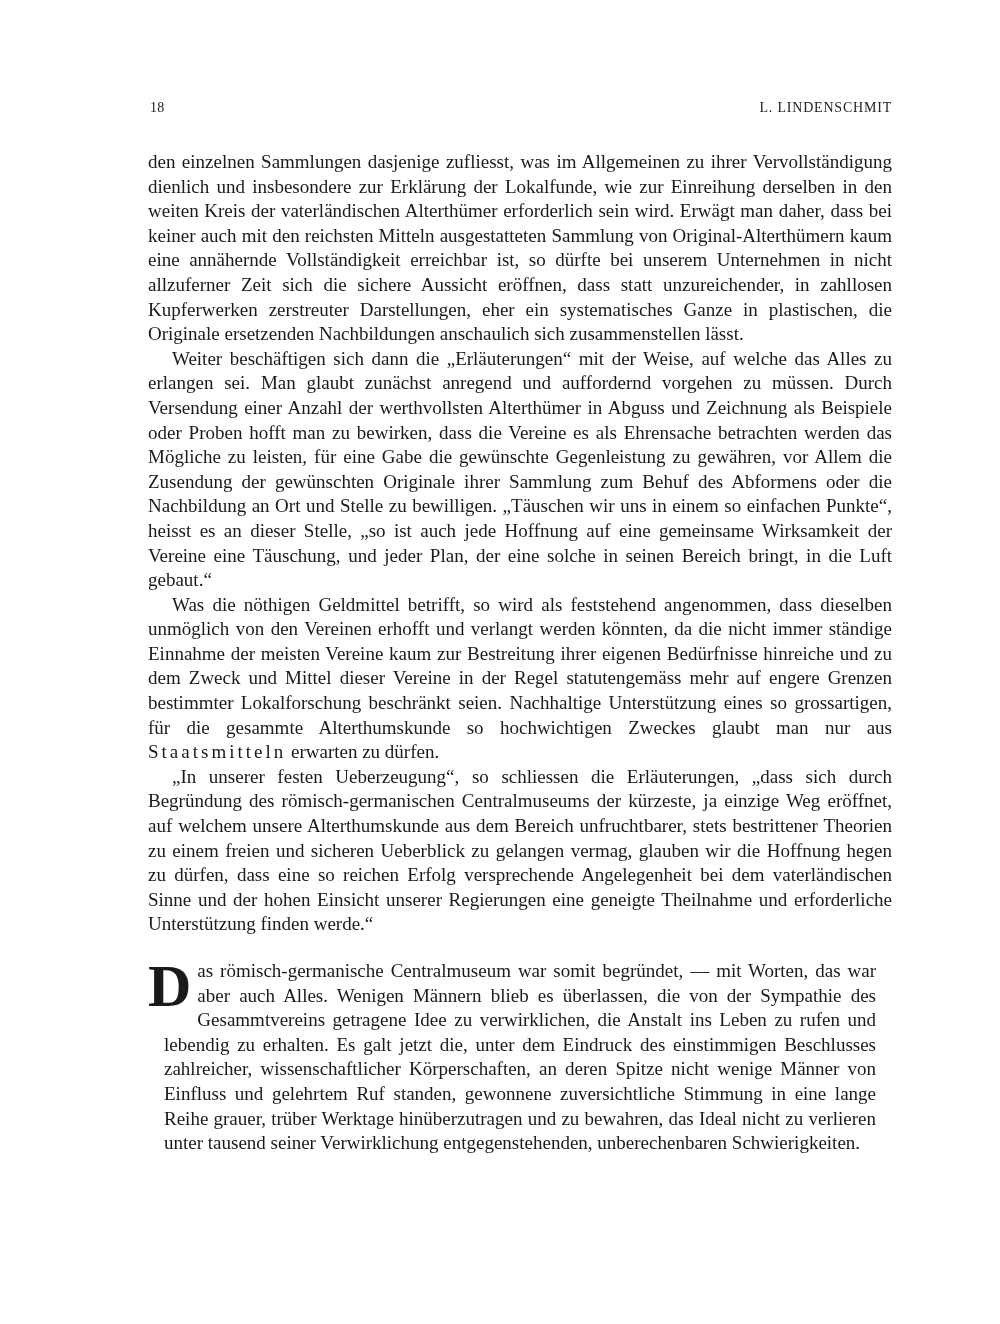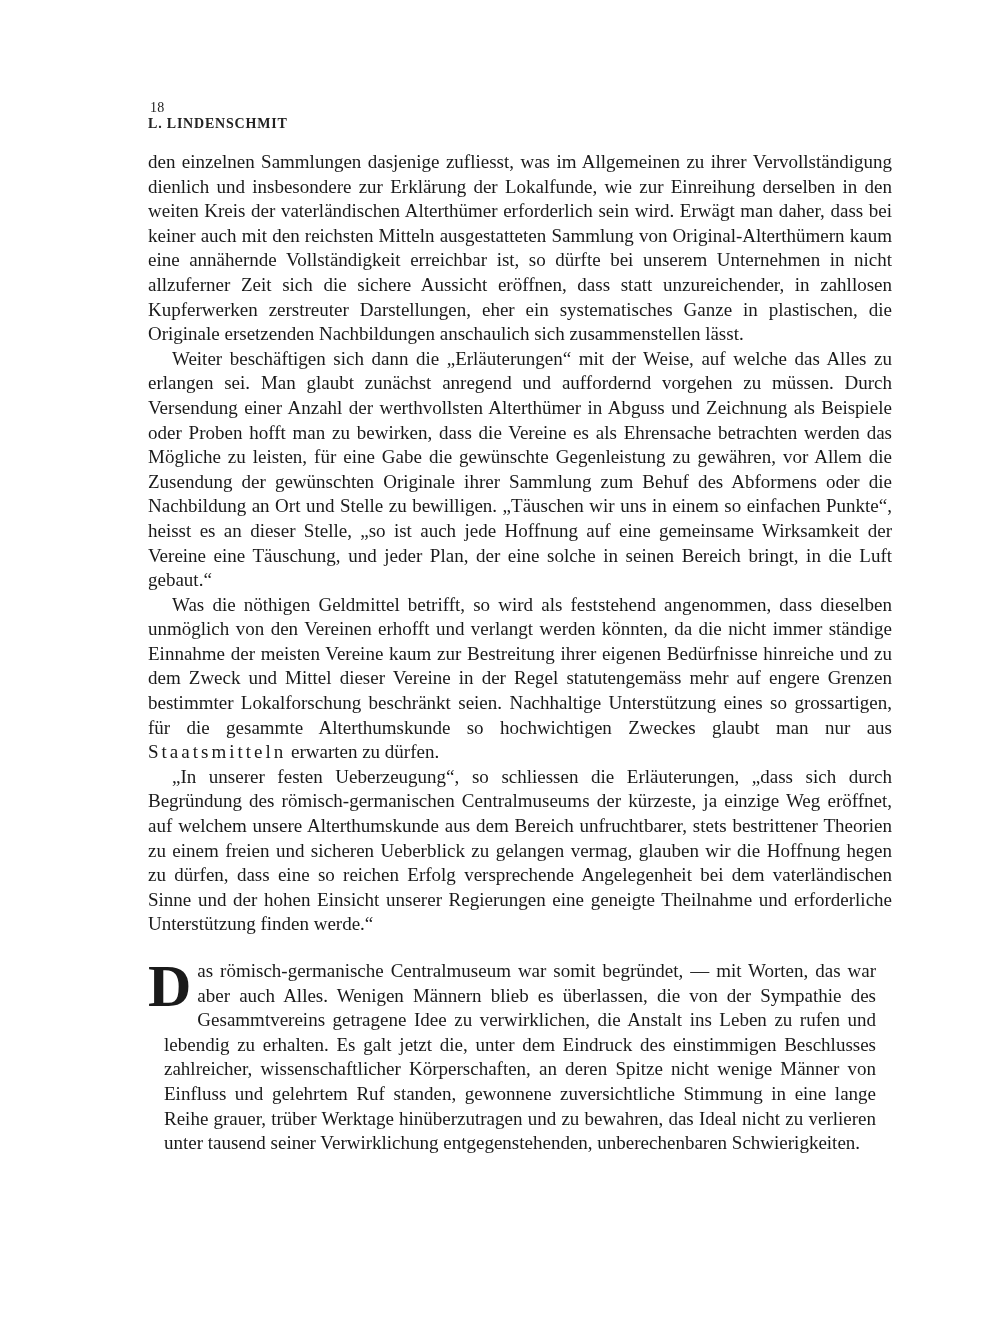--- a/index.html
+++ b/index.html
@@ -29,7 +29,6 @@
       color: #222;
       margin-bottom: 32px;
       height: 18px;
-      flex-direction: column;
     }
     .running-head .folio { padding-left: 2px; }
     .running-head .author { letter-spacing: 0.8px; font-weight: bold; }

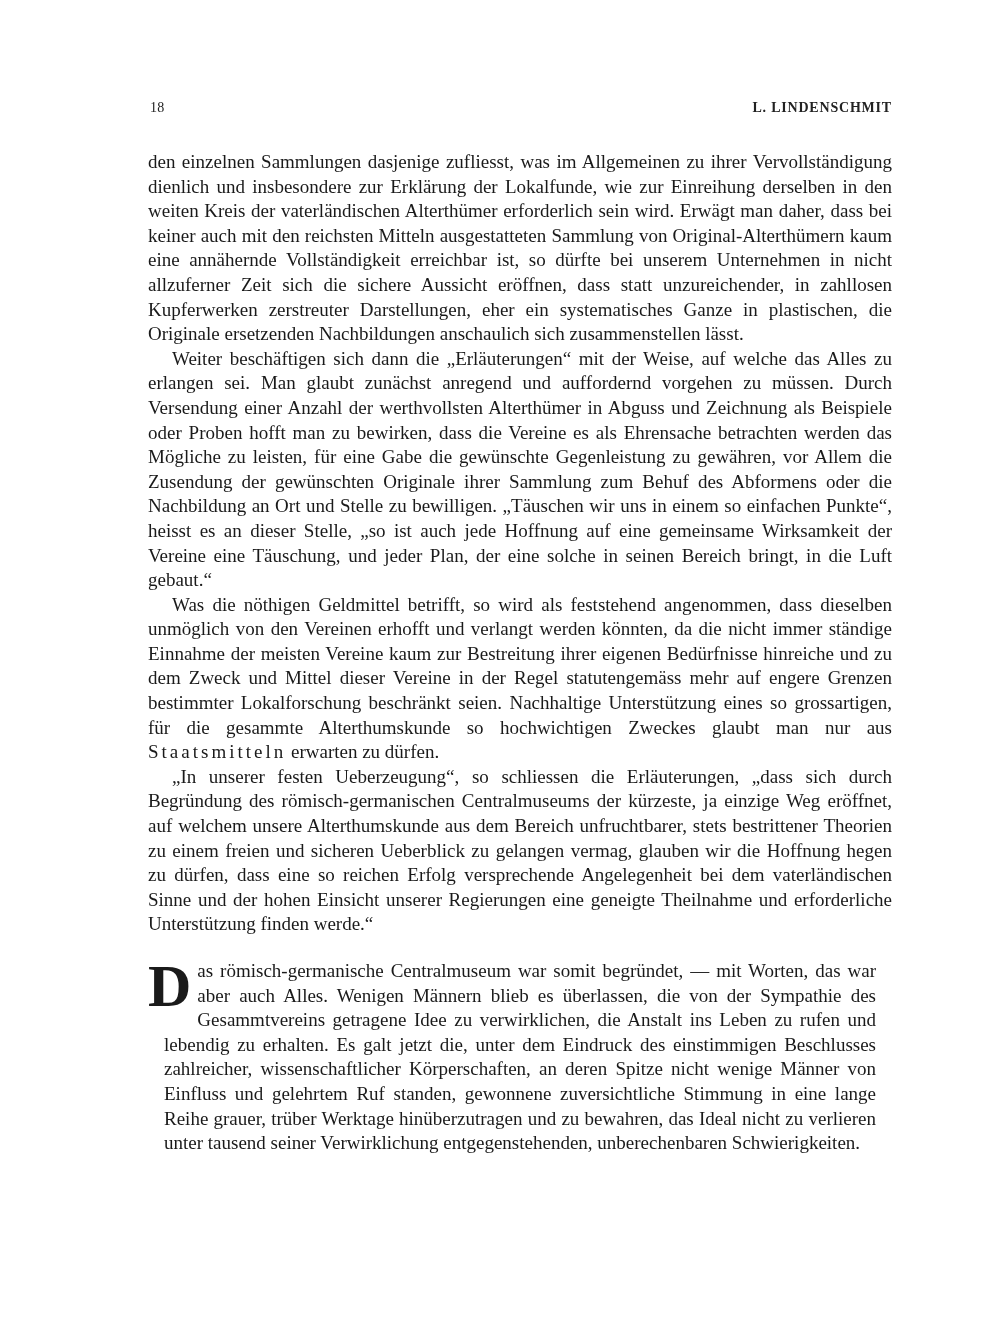--- a/index.html
+++ b/index.html
@@ -31,7 +31,7 @@
       height: 18px;
     }
     .running-head .folio { padding-left: 2px; }
-    .running-head .author { letter-spacing: 0.8px; font-weight: bold; }
+    .running-head .author { letter-spacing: 0.8px; }
     .body-text {
       font-size: 19px;
       line-height: 24.6px;

